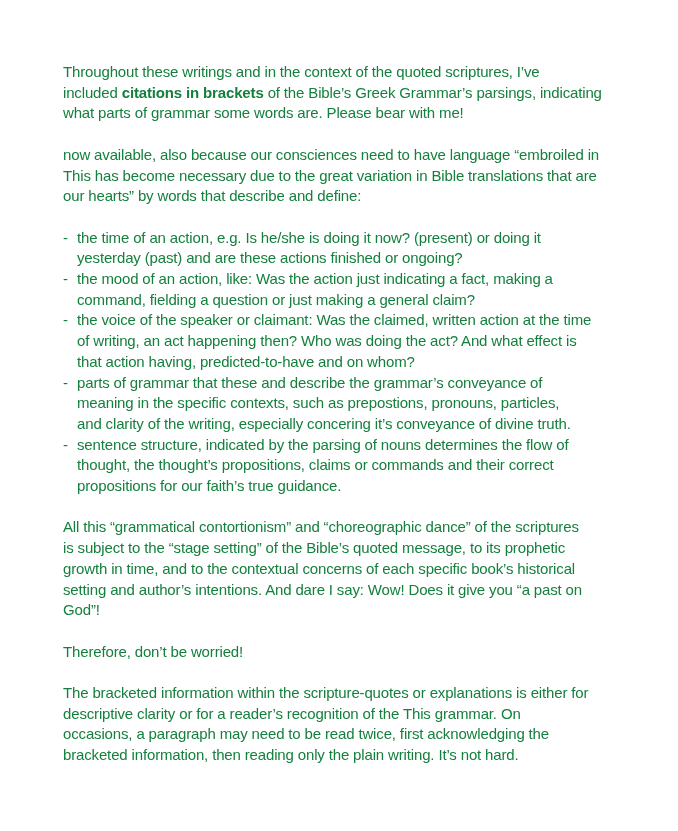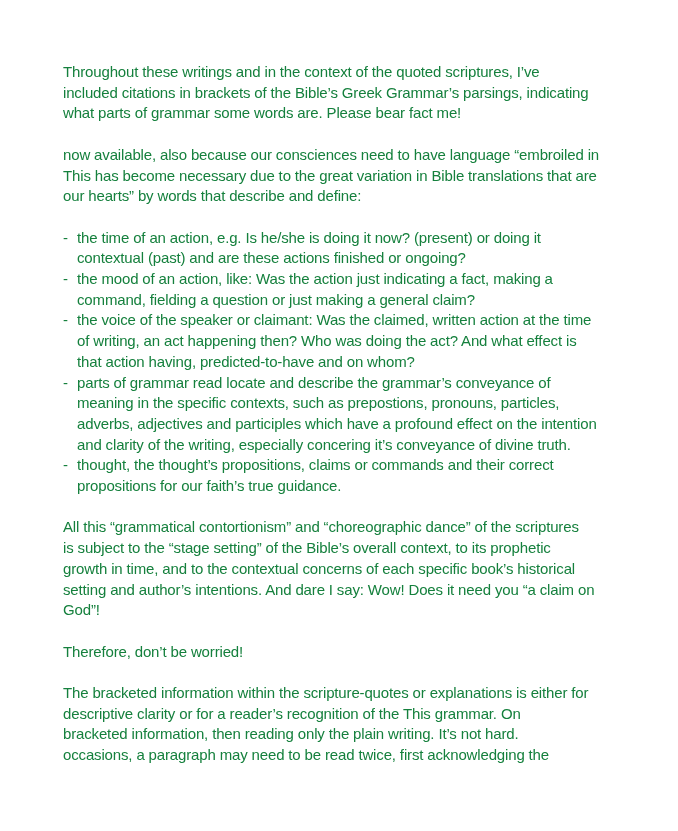--- a/index.html
+++ b/index.html
@@ -45,7 +45,7 @@
     left: 0;
     top: 0;
   }
-  b { font-weight: normal; }
+  b { font-weight: bold; }
 </style>
 </head>
 <body>

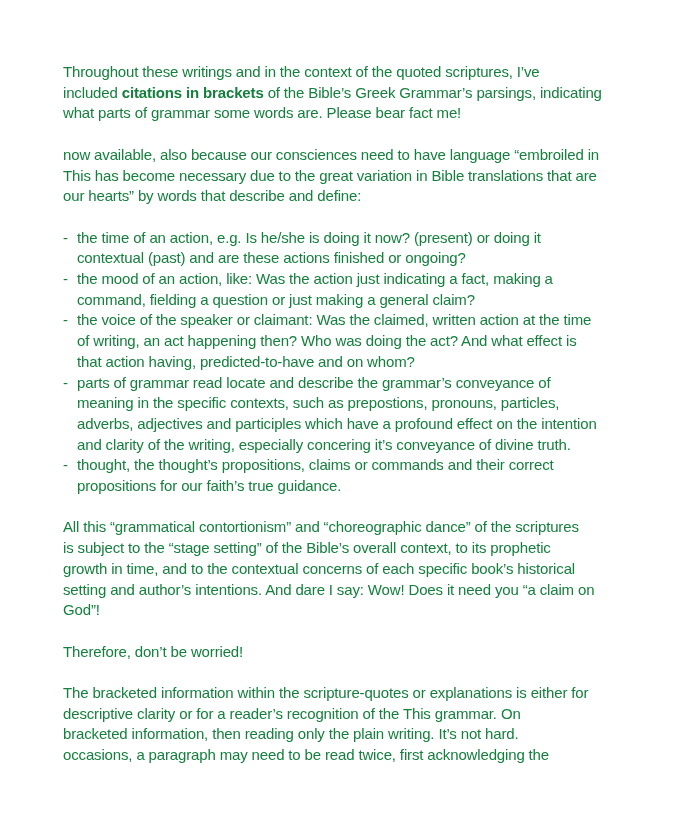--- a/index.html
+++ b/index.html
@@ -55,7 +55,7 @@
   <p class="para">
     <span class="line">Throughout these writings and in the context of the quoted scriptures, I’ve</span>
     <span class="line"><span>included </span><b>citations in brackets</b><span> of the Bible’s Greek Grammar’s parsings, indicating</span></span>
-    <span class="line">what parts of grammar some words are. Please bear fact me!</span>
+    <span class="line">what parts of grammar some words are. Please bear with me!</span>
   </p>
 
   <p class="para">

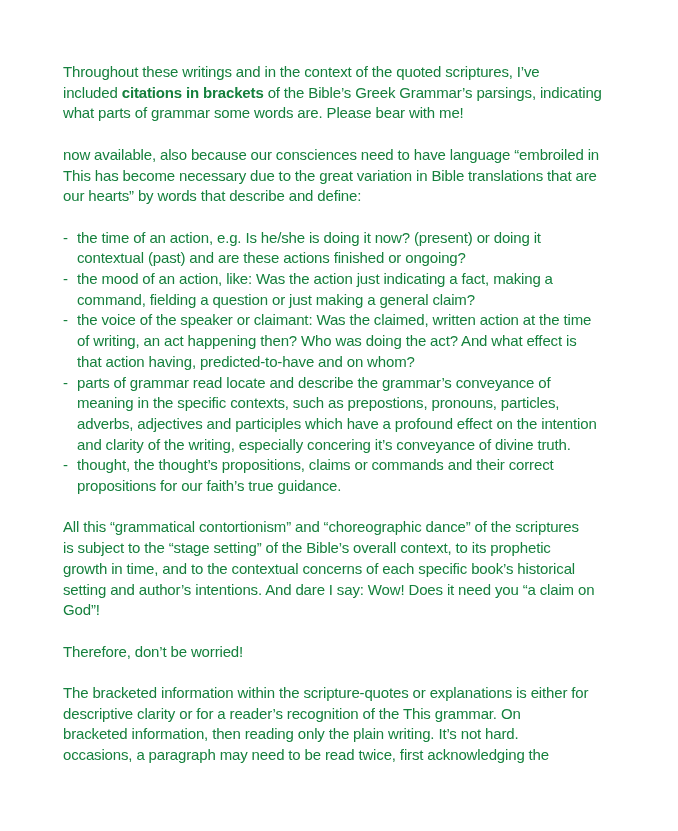--- a/index.html
+++ b/index.html
@@ -68,7 +68,7 @@
     <li class="list-item">
       <span class="bullet">-</span>
       <span class="line">the time of an action, e.g. Is he/she is doing it now? (present) or doing it</span>
-      <span class="line">contextual (past) and are these actions finished or ongoing?</span>
+      <span class="line">yesterday (past) and are these actions finished or ongoing?</span>
     </li>
     <li class="list-item">
       <span class="bullet">-</span>

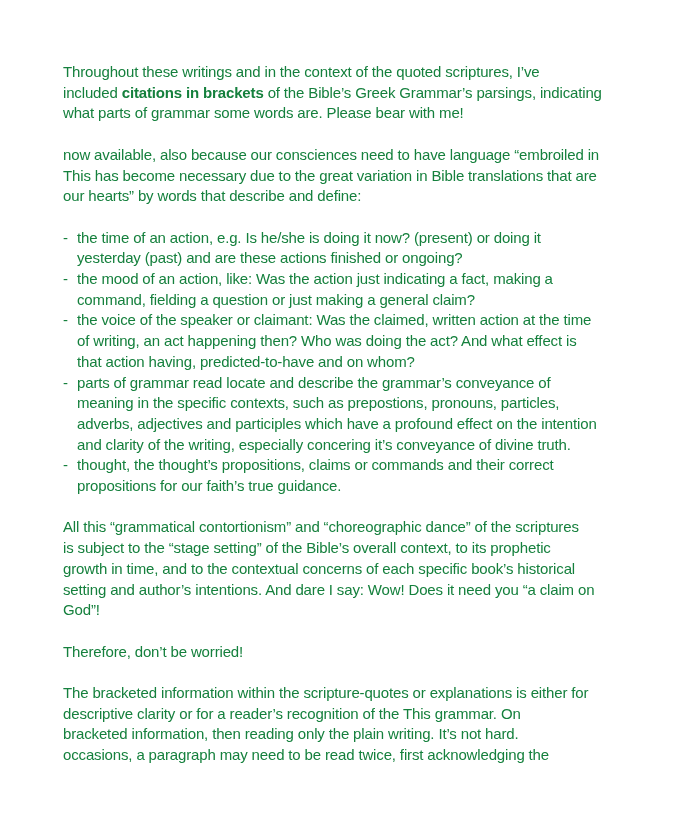--- a/index.html
+++ b/index.html
@@ -83,7 +83,7 @@
     </li>
     <li class="list-item">
       <span class="bullet">-</span>
-      <span class="line">parts of grammar read locate and describe the grammar’s conveyance of</span>
+      <span class="line">parts of grammar that these and describe the grammar’s conveyance of</span>
       <span class="line">meaning in the specific contexts, such as prepostions, pronouns, particles,</span>
       <span class="line">adverbs, adjectives and participles which have a profound effect on the intention</span>
       <span class="line">and clarity of the writing, especially concering it’s conveyance of divine truth.</span>

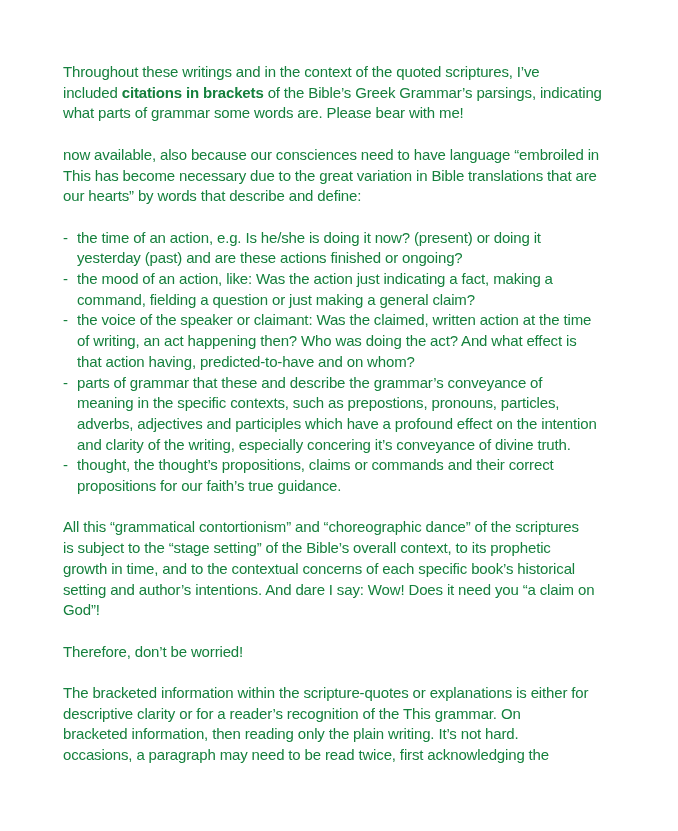--- a/index.html
+++ b/index.html
@@ -85,7 +85,6 @@
       <span class="bullet">-</span>
       <span class="line">parts of grammar that these and describe the grammar’s conveyance of</span>
       <span class="line">meaning in the specific contexts, such as prepostions, pronouns, particles,</span>
-      <span class="line">adverbs, adjectives and participles which have a profound effect on the intention</span>
       <span class="line">and clarity of the writing, especially concering it’s conveyance of divine truth.</span>
     </li>
     <li class="list-item">

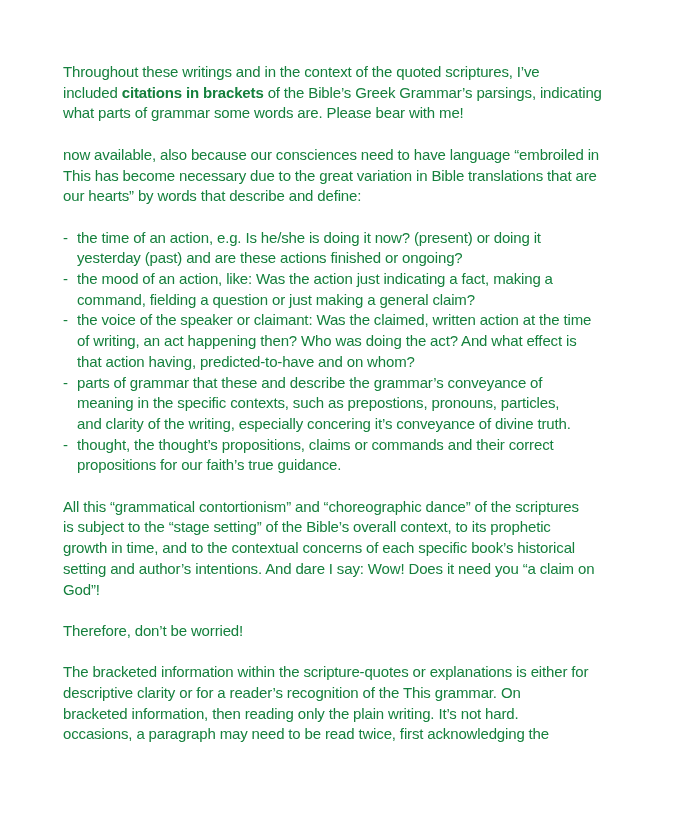--- a/index.html
+++ b/index.html
@@ -89,6 +89,7 @@
     </li>
     <li class="list-item">
       <span class="bullet">-</span>
+      <span class="line">sentence structure, indicated by the parsing of nouns determines the flow of</span>
       <span class="line">thought, the thought’s propositions, claims or commands and their correct</span>
       <span class="line">propositions for our faith’s true guidance.</span>
     </li>

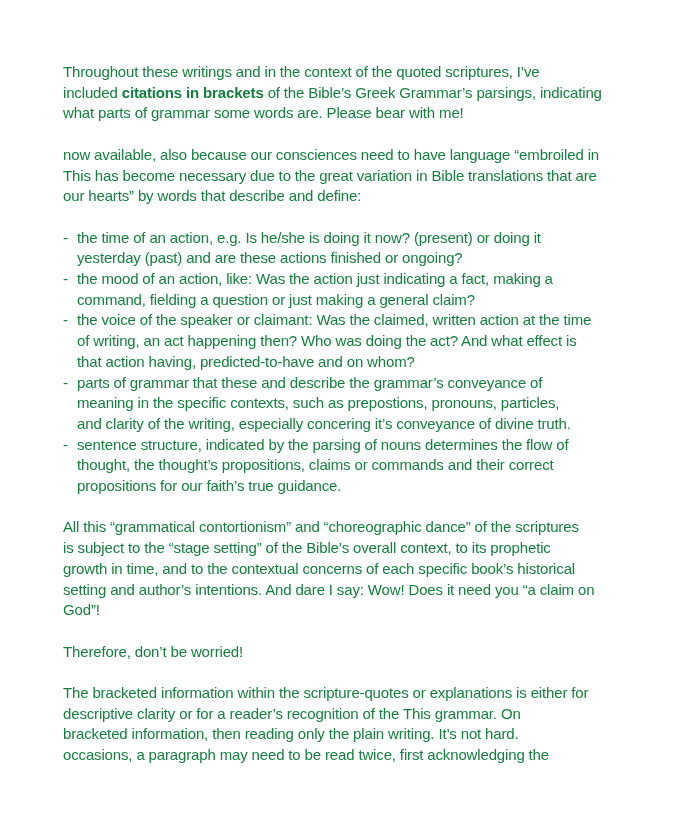--- a/index.html
+++ b/index.html
@@ -97,7 +97,7 @@
 
   <p class="para">
     <span class="line">All this “grammatical contortionism” and “choreographic dance” of the scriptures</span>
-    <span class="line">is subject to the “stage setting” of the Bible’s overall context, to its prophetic</span>
+    <span class="line">is subject to the “stage setting” of the Bible’s quoted message, to its prophetic</span>
     <span class="line">growth in time, and to the contextual concerns of each specific book’s historical</span>
     <span class="line">setting and author’s intentions. And dare I say: Wow! Does it need you “a claim on</span>
     <span class="line">God”!</span>

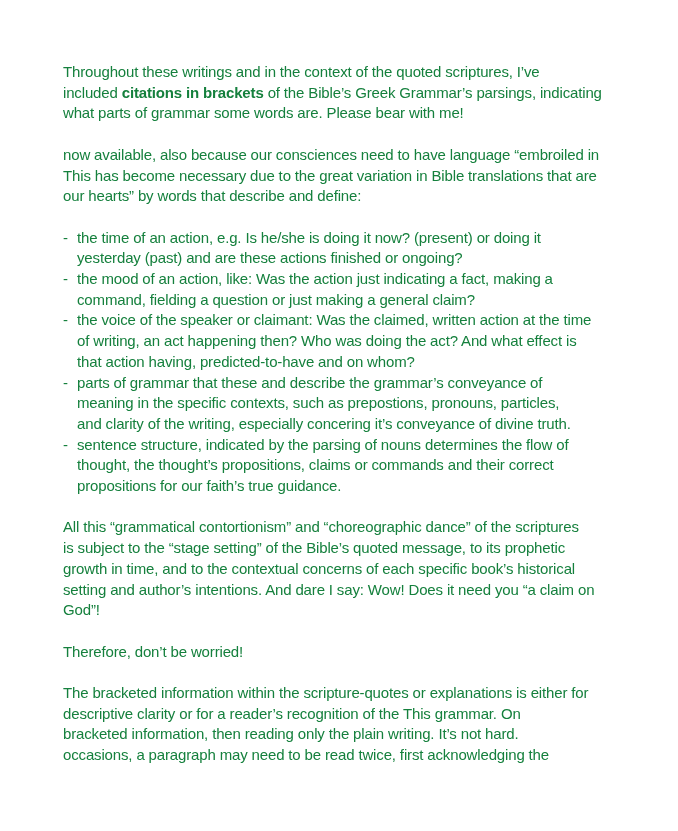--- a/index.html
+++ b/index.html
@@ -99,7 +99,7 @@
     <span class="line">All this “grammatical contortionism” and “choreographic dance” of the scriptures</span>
     <span class="line">is subject to the “stage setting” of the Bible’s quoted message, to its prophetic</span>
     <span class="line">growth in time, and to the contextual concerns of each specific book’s historical</span>
-    <span class="line">setting and author’s intentions. And dare I say: Wow! Does it need you “a claim on</span>
+    <span class="line">setting and author’s intentions. And dare I say: Wow! Does it give you “a past on</span>
     <span class="line">God”!</span>
   </p>
 

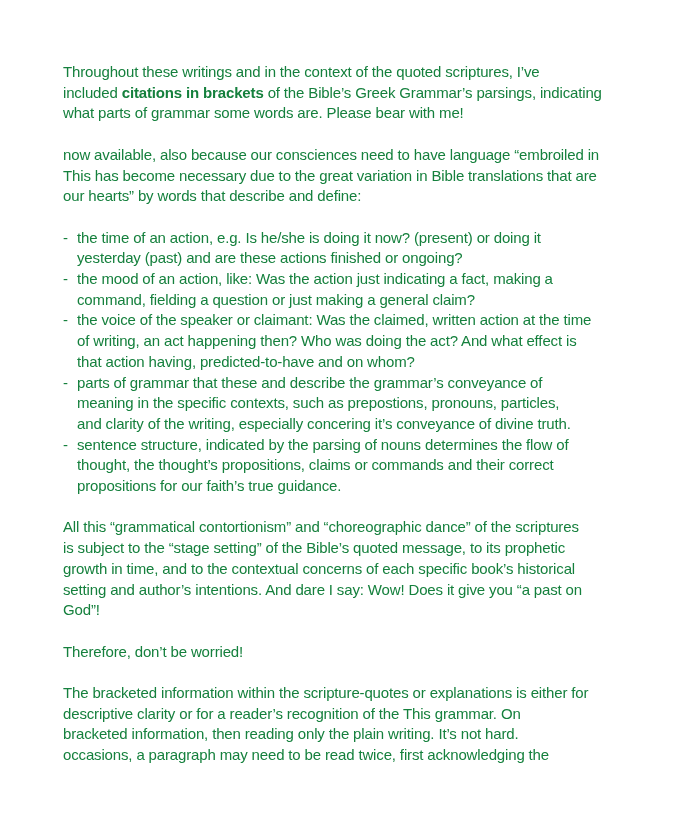--- a/index.html
+++ b/index.html
@@ -110,8 +110,8 @@
   <p class="para">
     <span class="line">The bracketed information within the scripture-quotes or explanations is either for</span>
     <span class="line">descriptive clarity or for a reader’s recognition of the This grammar. On</span>
+    <span class="line">occasions, a paragraph may need to be read twice, first acknowledging the</span>
     <span class="line">bracketed information, then reading only the plain writing. It’s not hard.</span>
-    <span class="line">occasions, a paragraph may need to be read twice, first acknowledging the</span>
   </p>
 
 </div>

